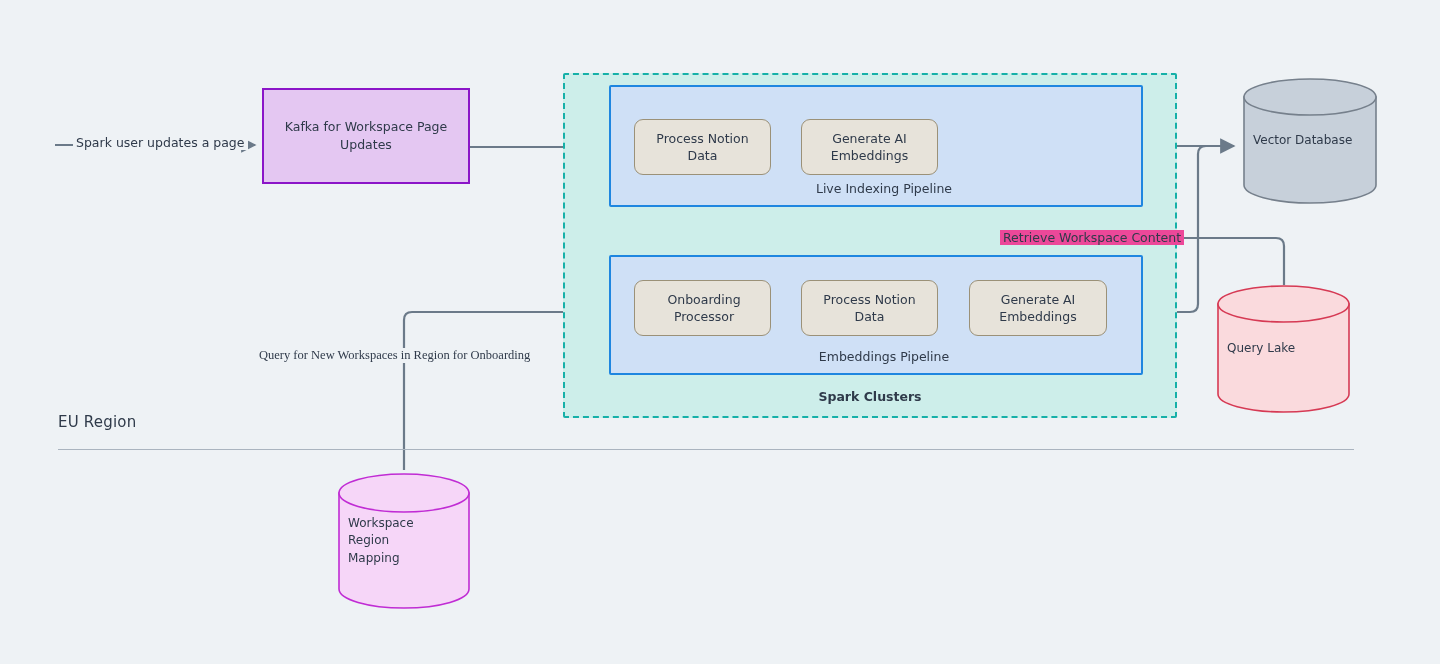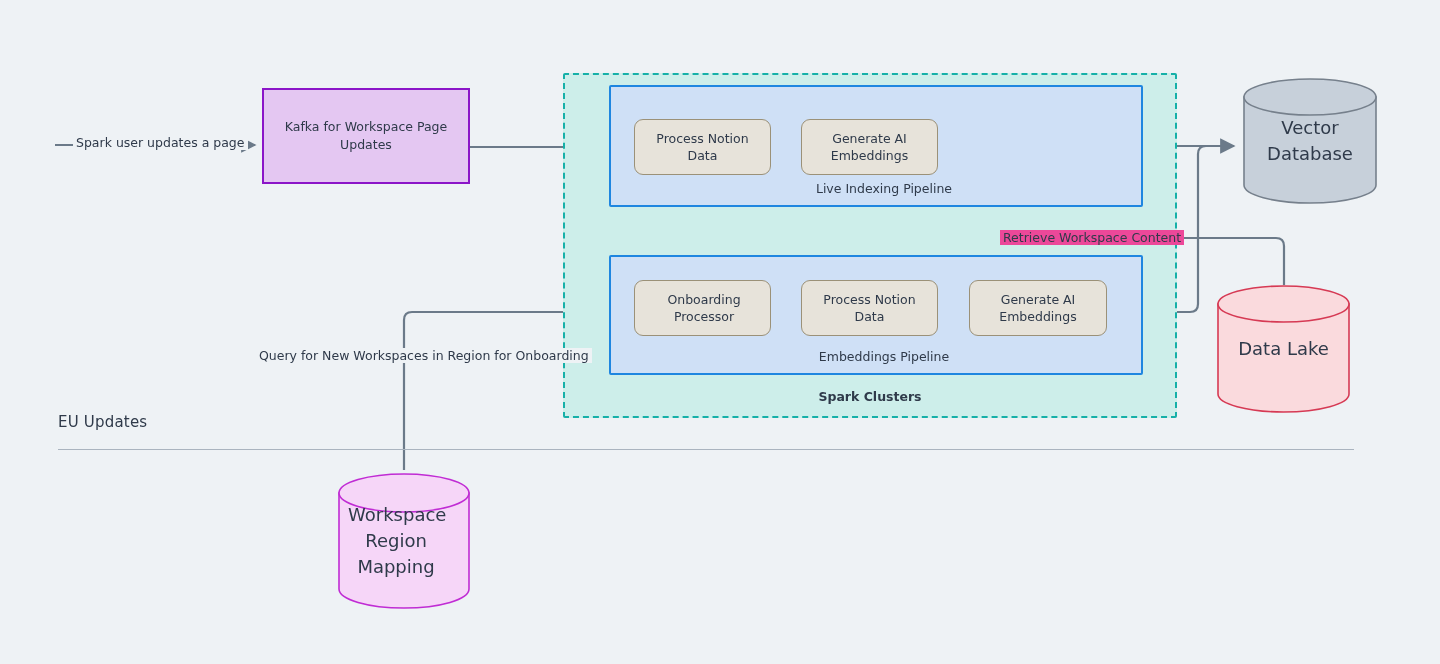--- a/index.html
+++ b/index.html
@@ -106,8 +106,7 @@
     left: 0; right: 0;
     top: 50%;
     transform: translateY(-50%);
-    text-align: center;
-    font-size: 18px;
+    font-size: 12px;
     line-height: 1.45;
     color: #2f3a4a;
     padding: 0 10px;

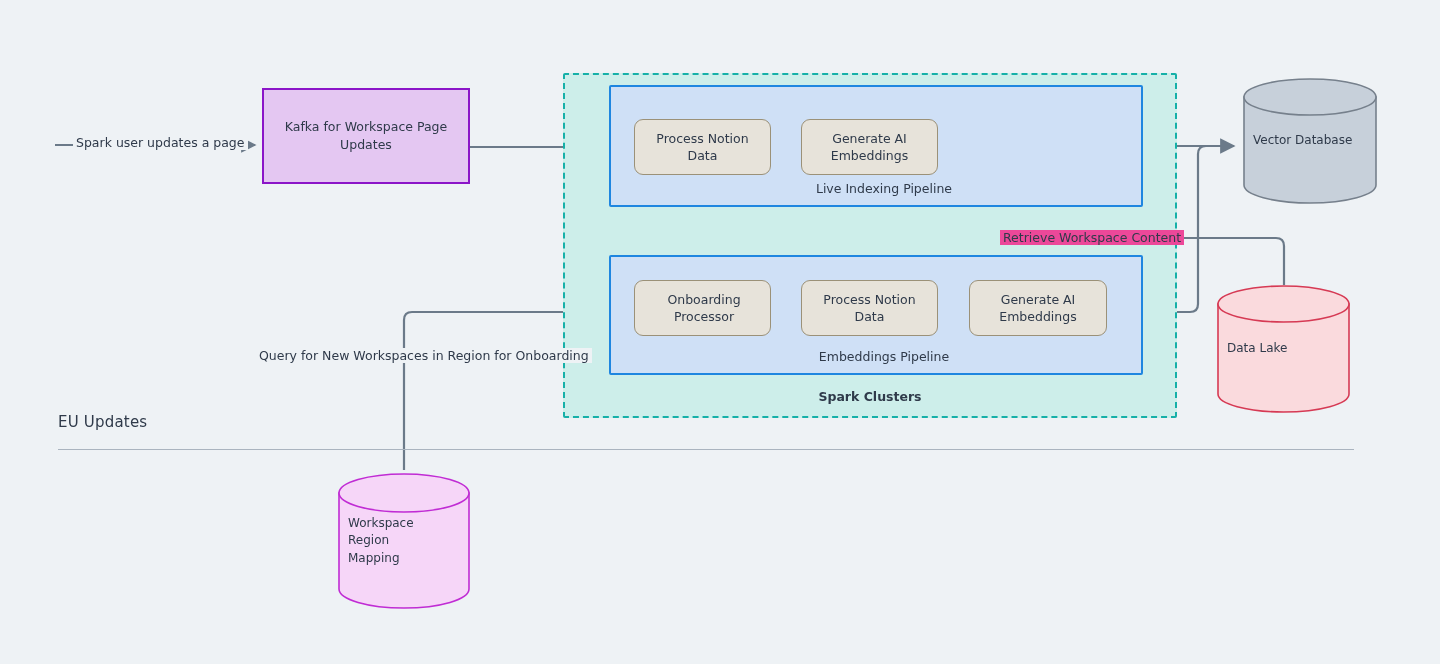--- a/index.html
+++ b/index.html
@@ -141,7 +141,7 @@
   }
   #lbl-notion  { left: 73px;  top: 135px; }
   #lbl-retrieve{ left: 1000px; top: 230px; background: #ec4899; }
-  #lbl-query   { left: 256px; top: 348px; }
+  #lbl-query   { left: 256px; top: 348px; font-family: Liberation Serif, serif; }
 </style>
 </head>
 <body>

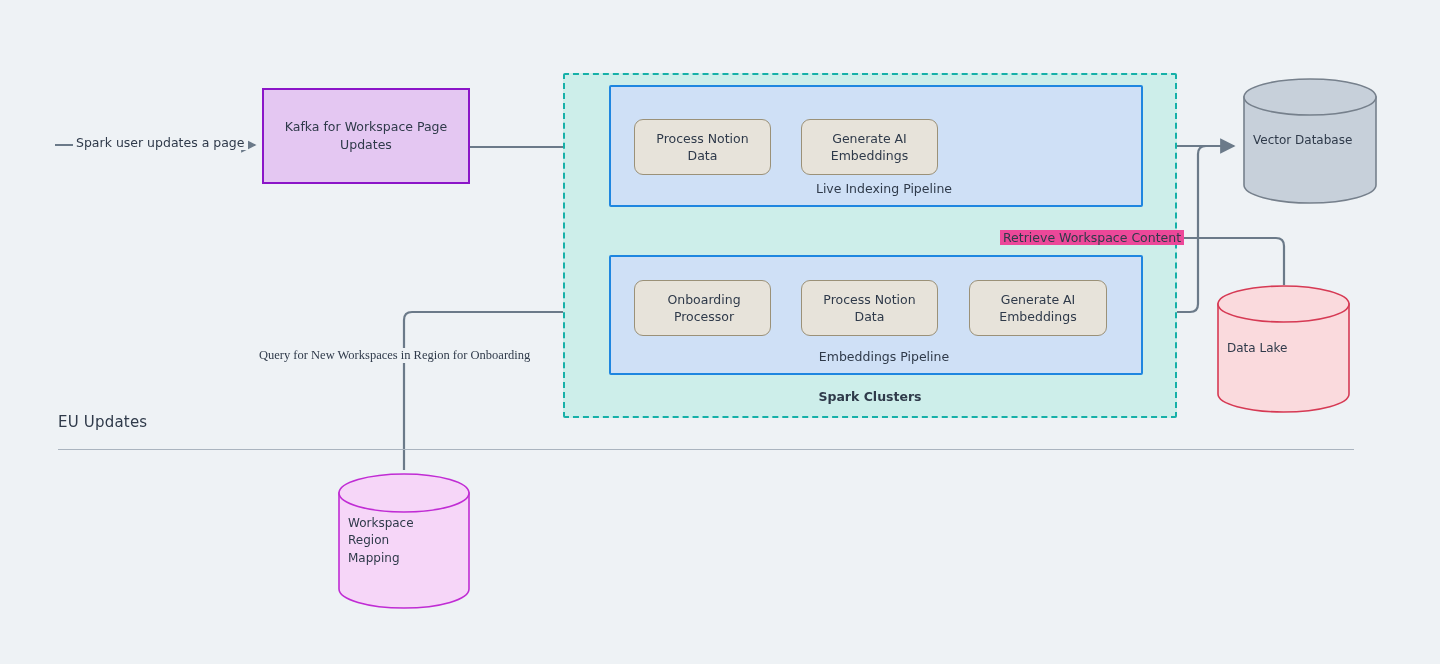--- a/index.html
+++ b/index.html
@@ -201,7 +201,7 @@
       <path d="M 1 19 L 1 109 A 65.5 18 0 0 0 132 109 L 132 19 Z" fill="#fadadd" stroke="#d63a54" stroke-width="1.6"></path>
       <ellipse cx="66.5" cy="19" rx="65.5" ry="18" fill="#fadadd" stroke="#d63a54" stroke-width="1.6"></ellipse>
     </svg>
-    <div class="cyl-label">Data Lake</div>
+    <div class="cyl-label">Query Lake</div>
   </div>
 
   <div class="cyl" id="cyl-wsmap">

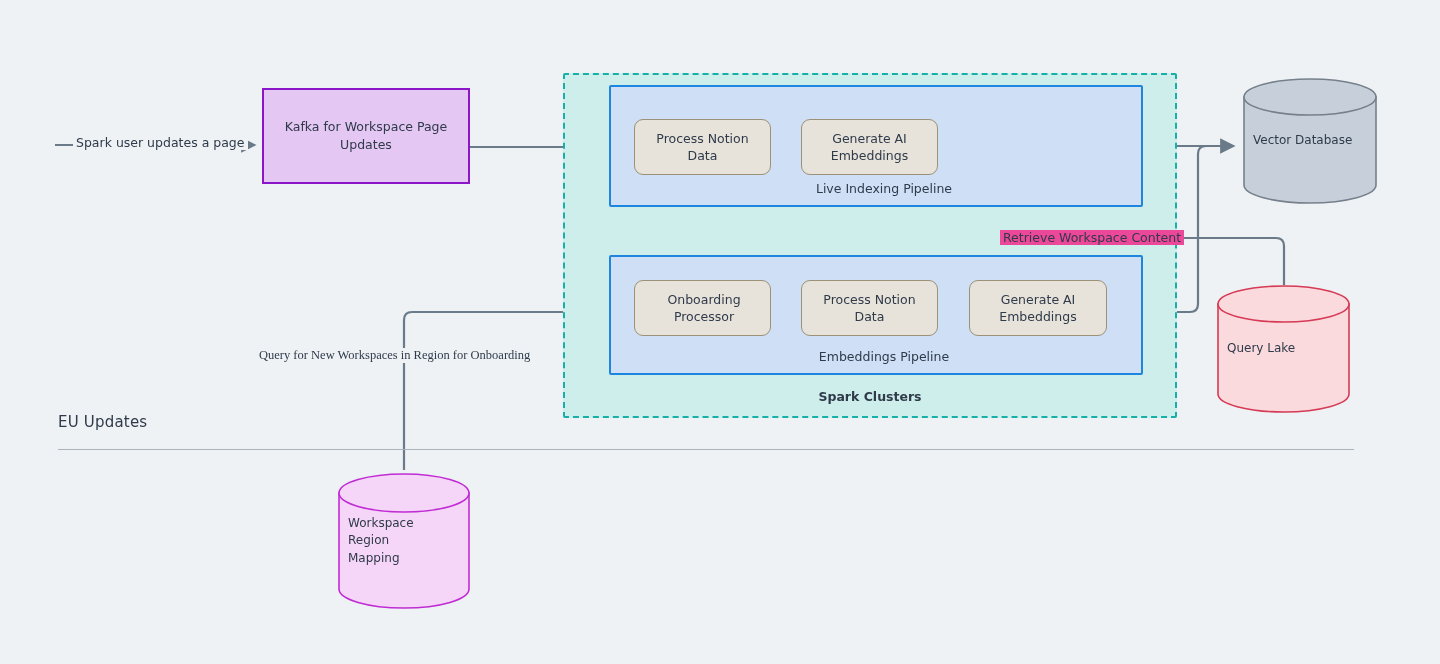--- a/index.html
+++ b/index.html
@@ -216,7 +216,7 @@
   <div class="edge-label" id="lbl-retrieve">Retrieve Workspace Content</div>
   <div class="edge-label" id="lbl-query">Query for New Workspaces in Region for Onboarding</div>
 
-  <div id="region-label">EU Updates</div>
+  <div id="region-label">EU Region</div>
   <div id="region-divider"></div>
 
 </div>

